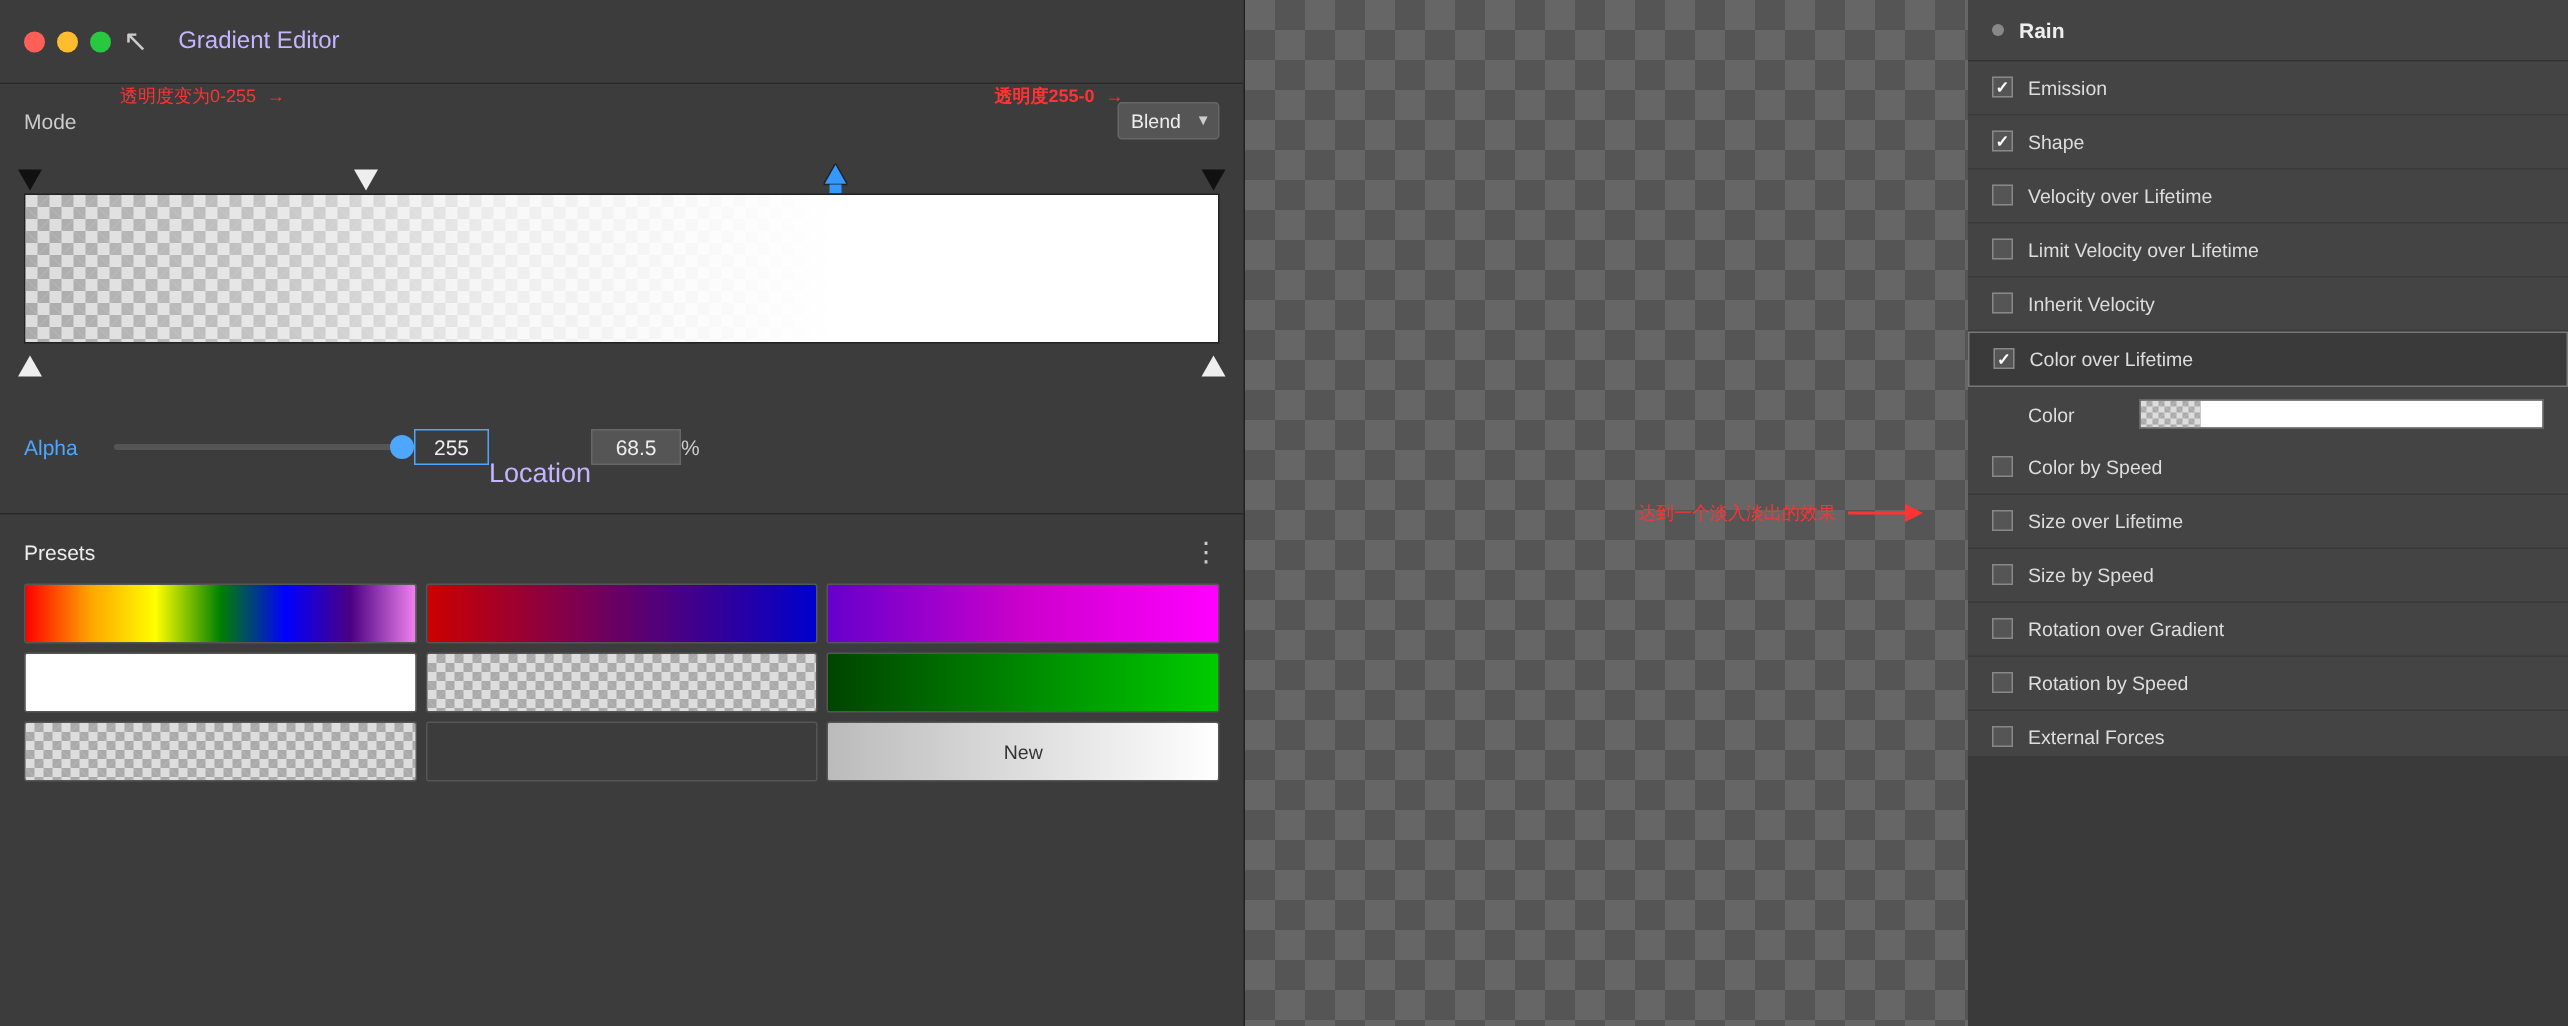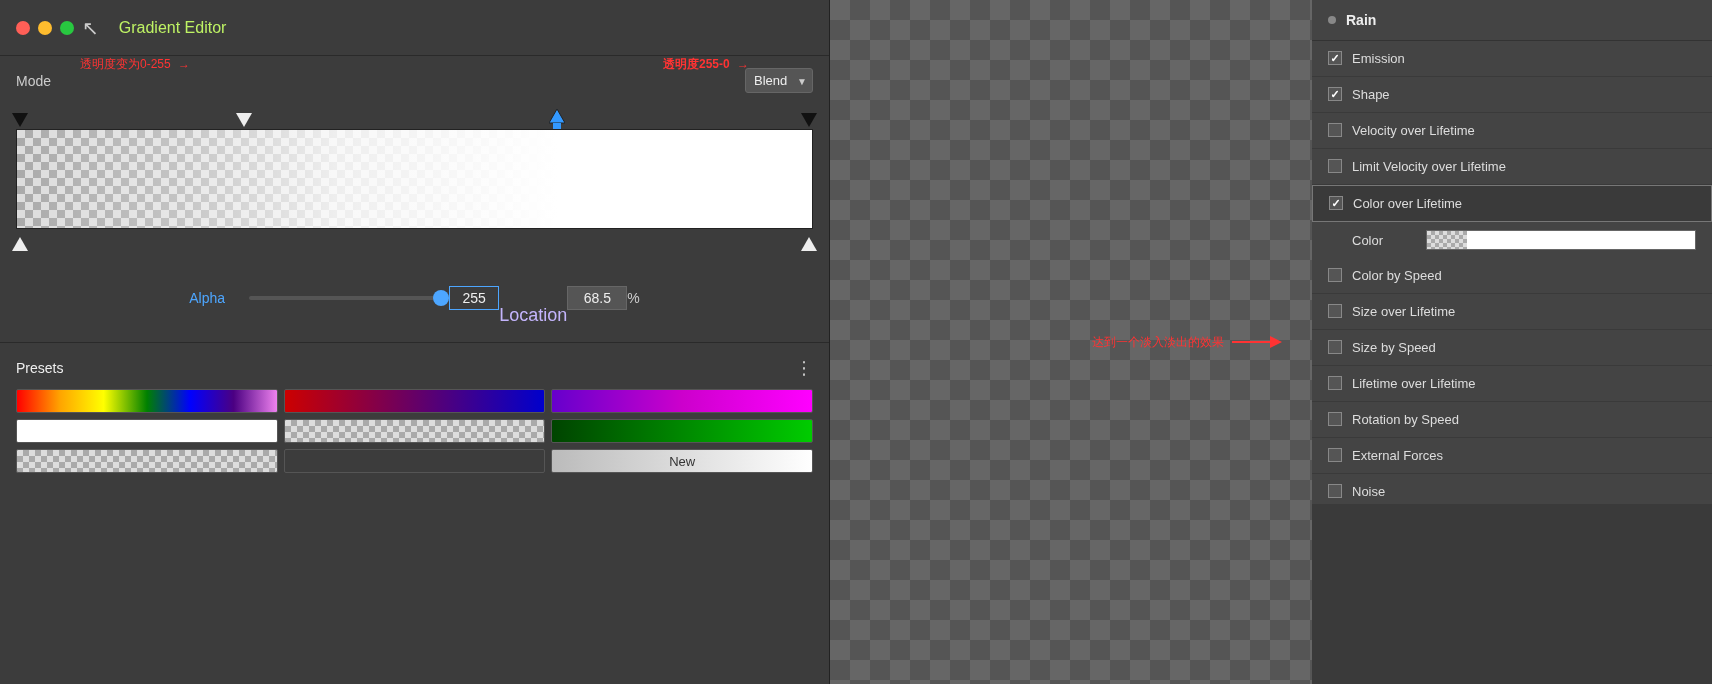--- a/index.html
+++ b/index.html
@@ -51,7 +51,7 @@
     .win-btn.maximize { background: #28c840; }
 
     .title-text {
-      color: #bef264;
+      color: #c4b5fd;
       font-size: 16px;
       font-weight: 500;
       margin-left: 20px;

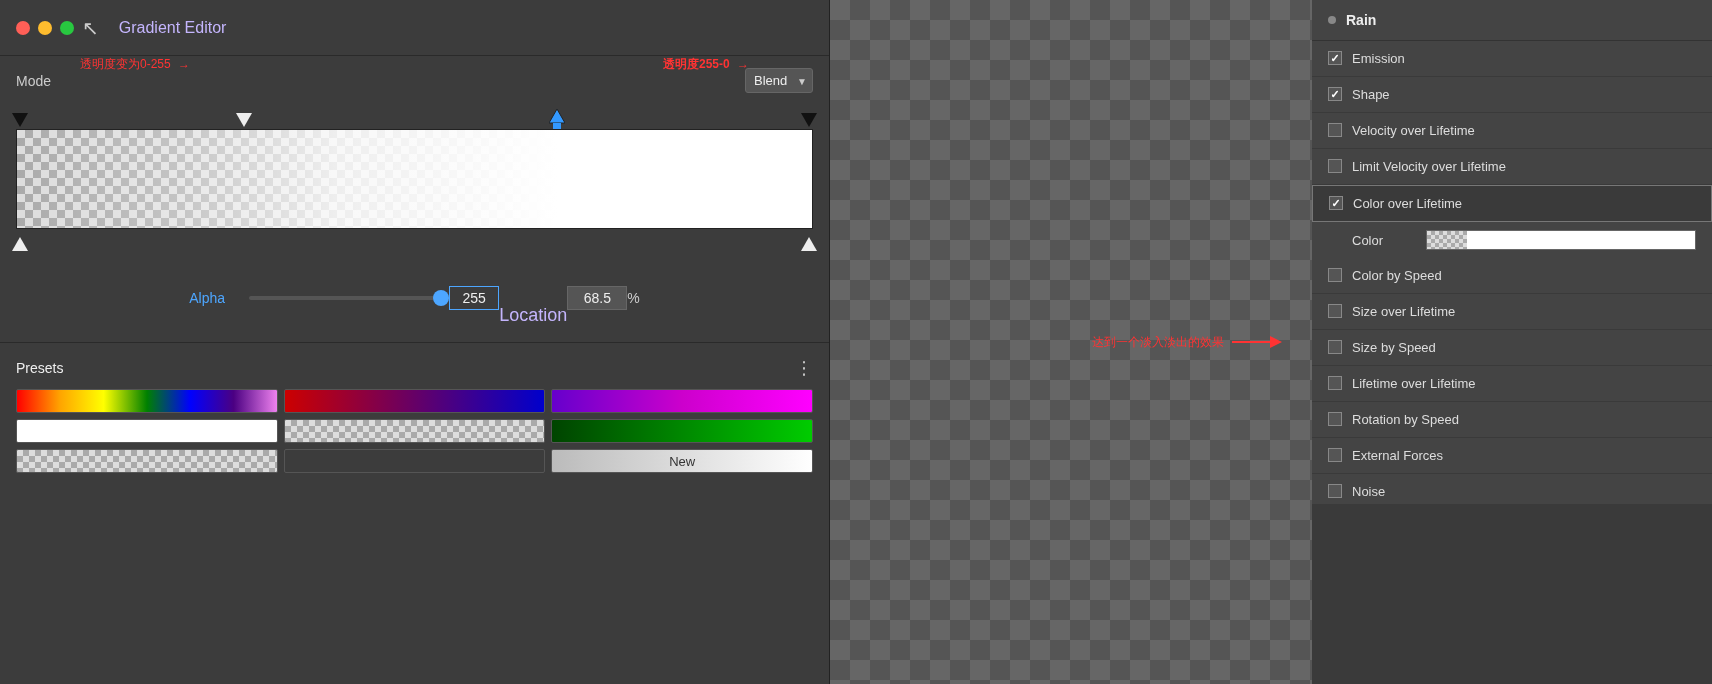--- a/index.html
+++ b/index.html
@@ -574,6 +574,10 @@
       <span class="item-label">Limit Velocity over Lifetime</span>
     </div>
 
+    <div class="panel-item">
+      <div class="checkbox"></div>
+      <span class="item-label">Inherit Velocity</span>
+    </div>
 
 
     <div class="panel-item highlighted">

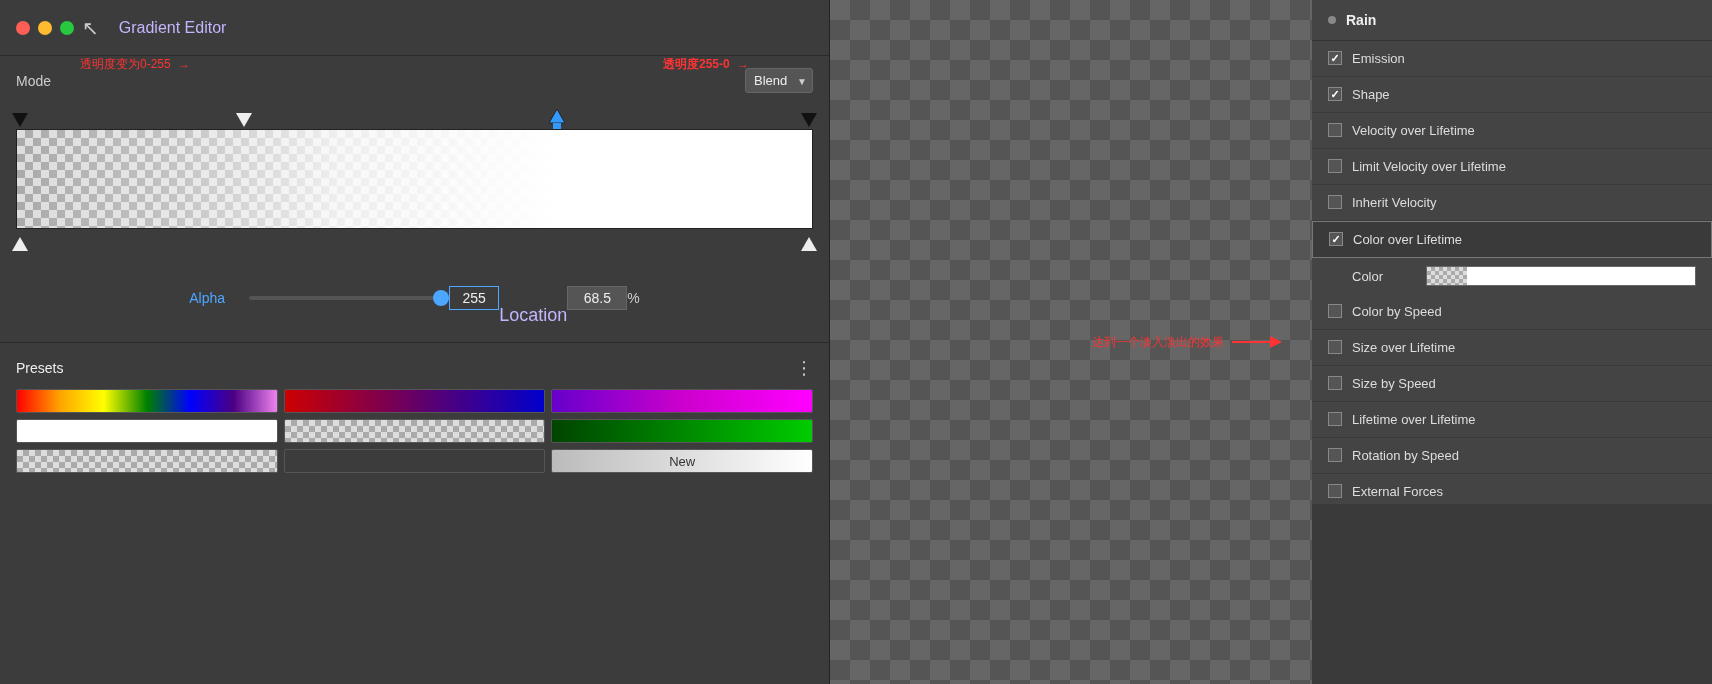--- a/index.html
+++ b/index.html
@@ -141,7 +141,6 @@
       display: flex;
       align-items: center;
       padding: 16px 16px;
-      justify-content: center;
     }
 
     .alpha-label {

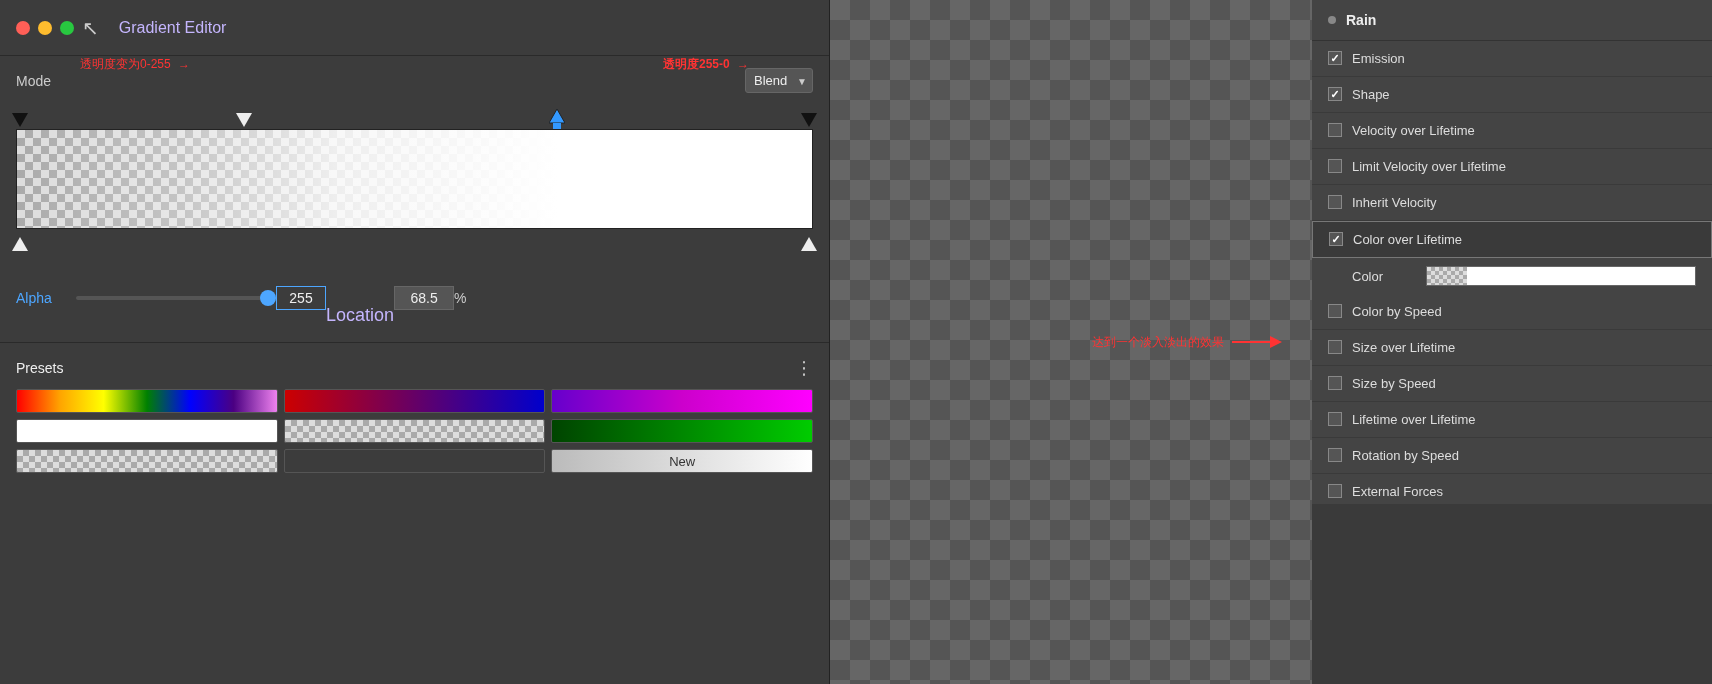--- a/index.html
+++ b/index.html
@@ -609,7 +609,7 @@
 
     <div class="panel-item">
       <div class="checkbox"></div>
-      <span class="item-label">Lifetime over Lifetime</span>
+      <span class="item-label">Rotation over Gradient</span>
     </div>
 
     <div class="panel-item">

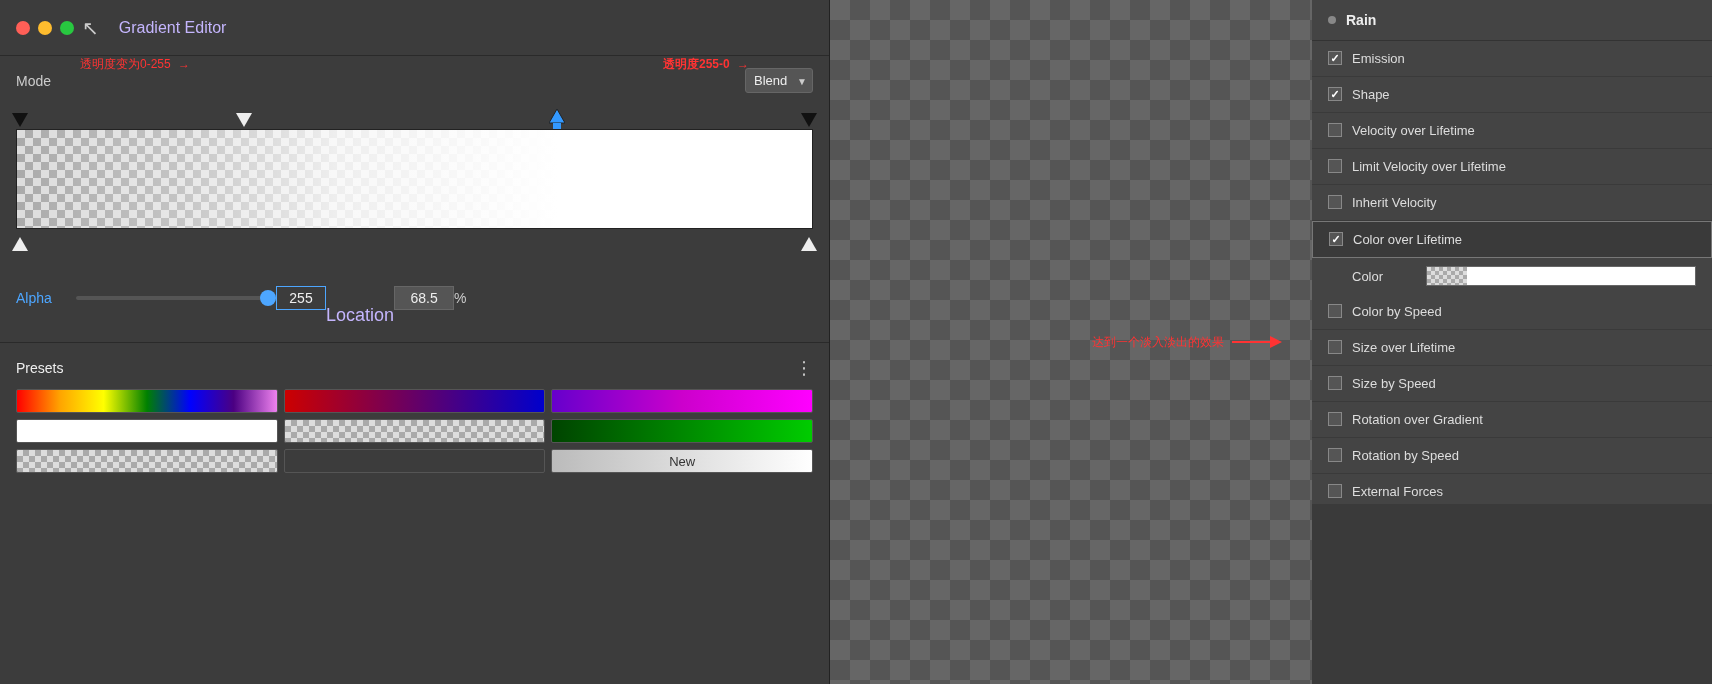--- a/index.html
+++ b/index.html
@@ -234,7 +234,7 @@
     }
 
     .preset-item {
-      height: 24px;
+      height: 40px;
       border: 1px solid #555;
       cursor: pointer;
       border-radius: 2px;

